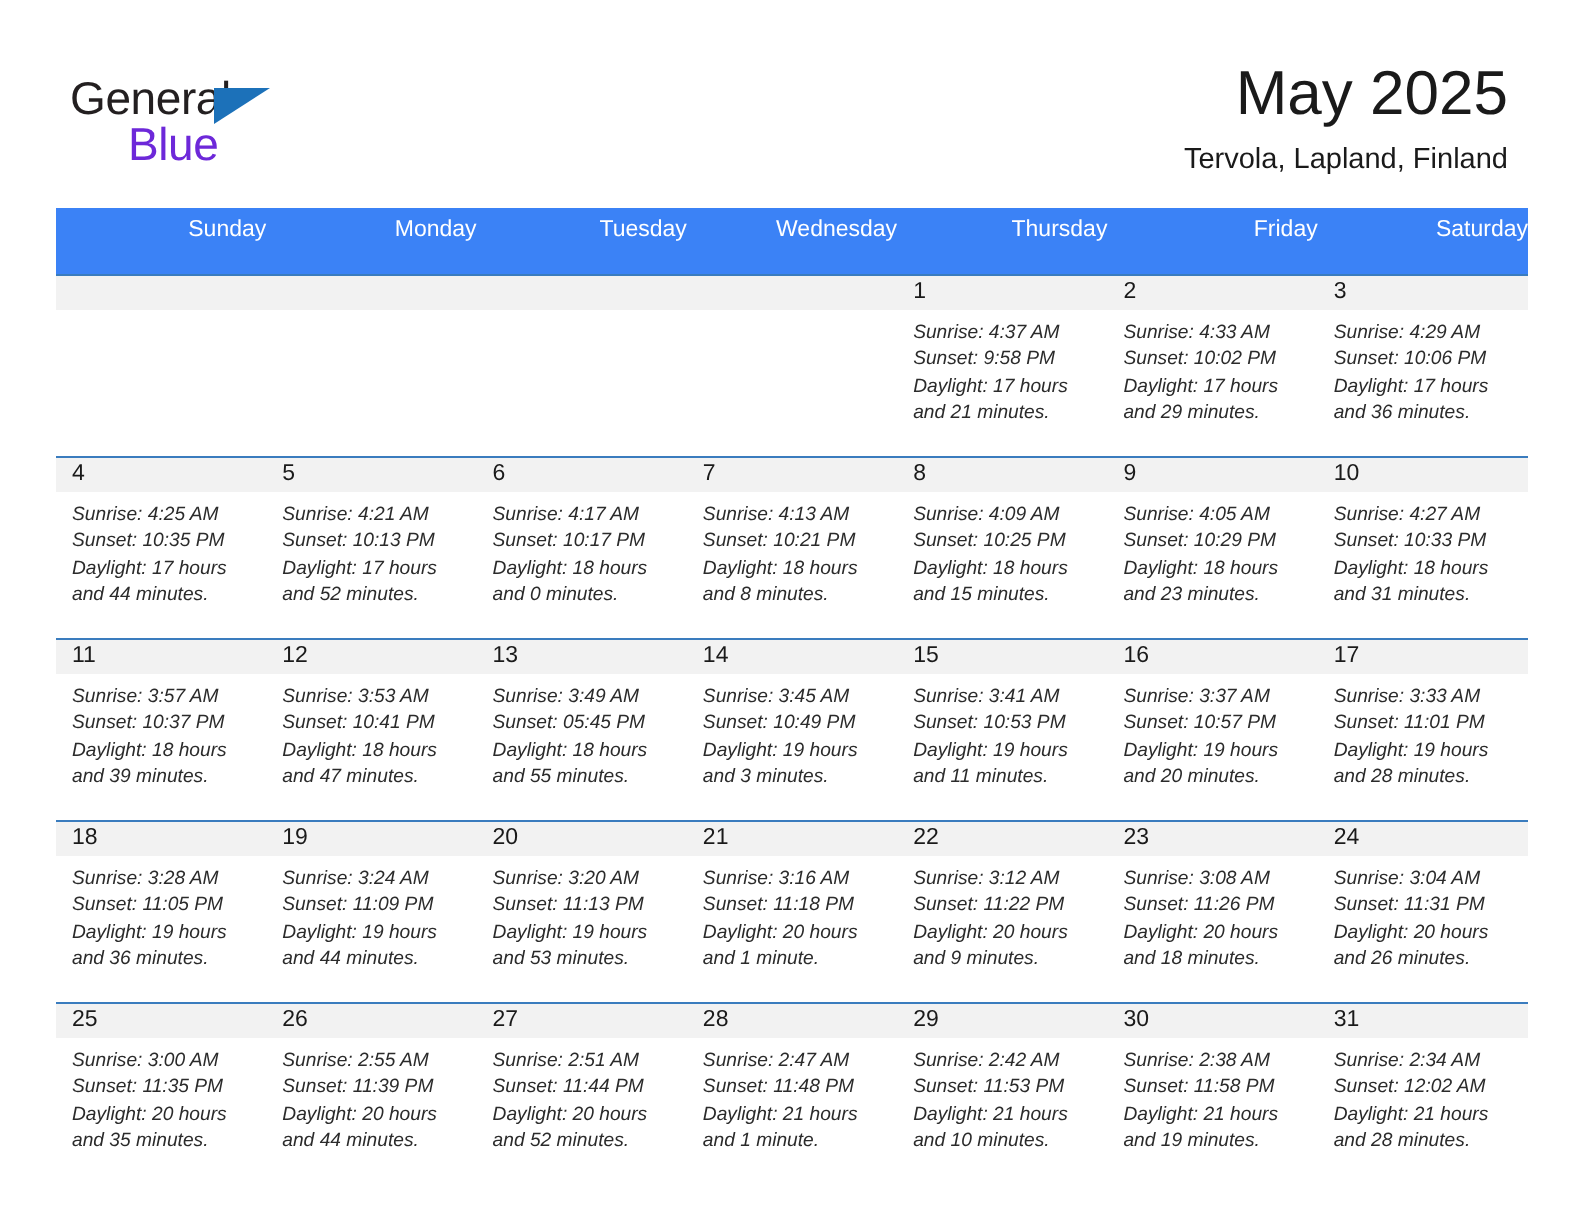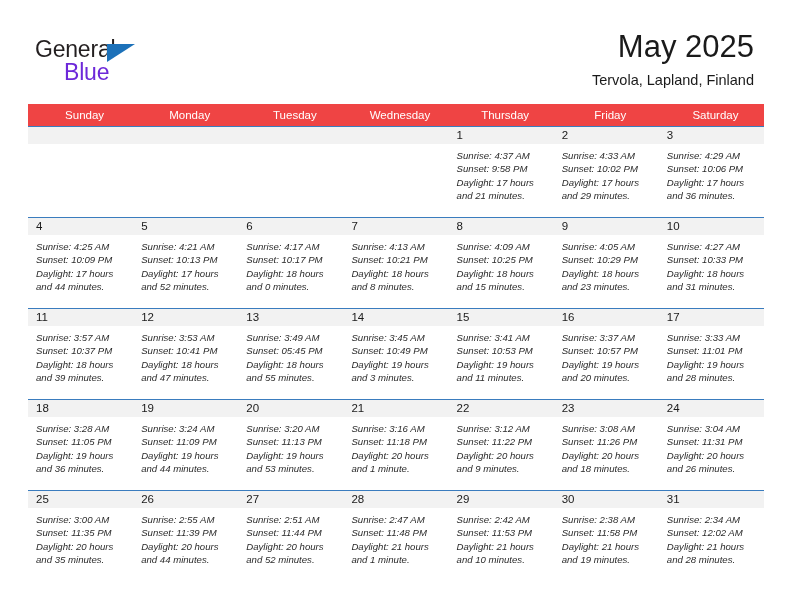--- a/index.html
+++ b/index.html
@@ -99,12 +99,12 @@
   }
 
   .calendar th {
-    background: #ef4444;
+    background: #3b82f6;
     color: #ffffff;
     font-size: 11.5px;
     font-weight: normal;
-    text-align: center;
-    padding: 5px 0 5px 8px;
+    text-align: right;
+    padding: 5px 0 16px 8px;
     height: 12px;
     vertical-align: middle;
     border: 0;

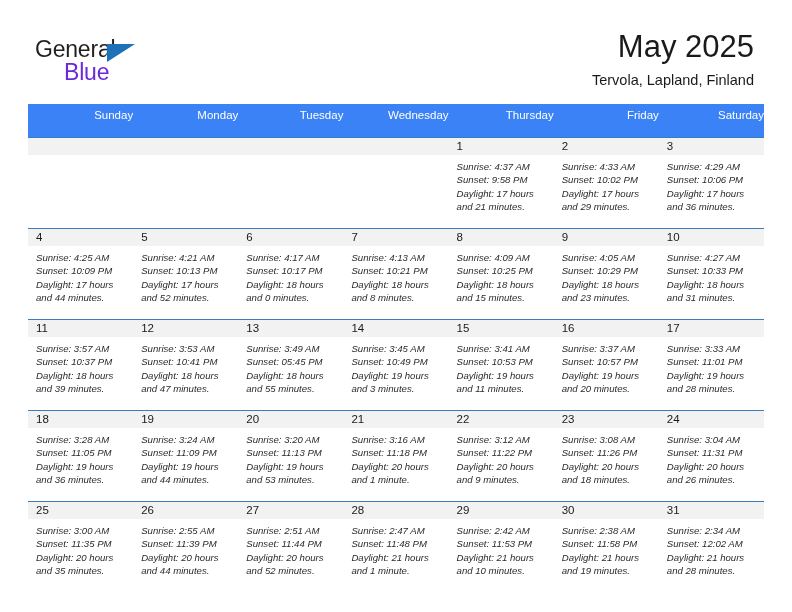--- a/index.html
+++ b/index.html
@@ -244,7 +244,7 @@
               <div class="daynum-band">4</div>
               <div class="cell-body">
                 <div>Sunrise: 4:25 AM</div>
-                <div>Sunset: 10:09 PM</div>
+                <div>Sunset: 10:35 PM</div>
                 <div>Daylight: 17 hours</div>
                 <div>and 44 minutes.</div>
               </div>

